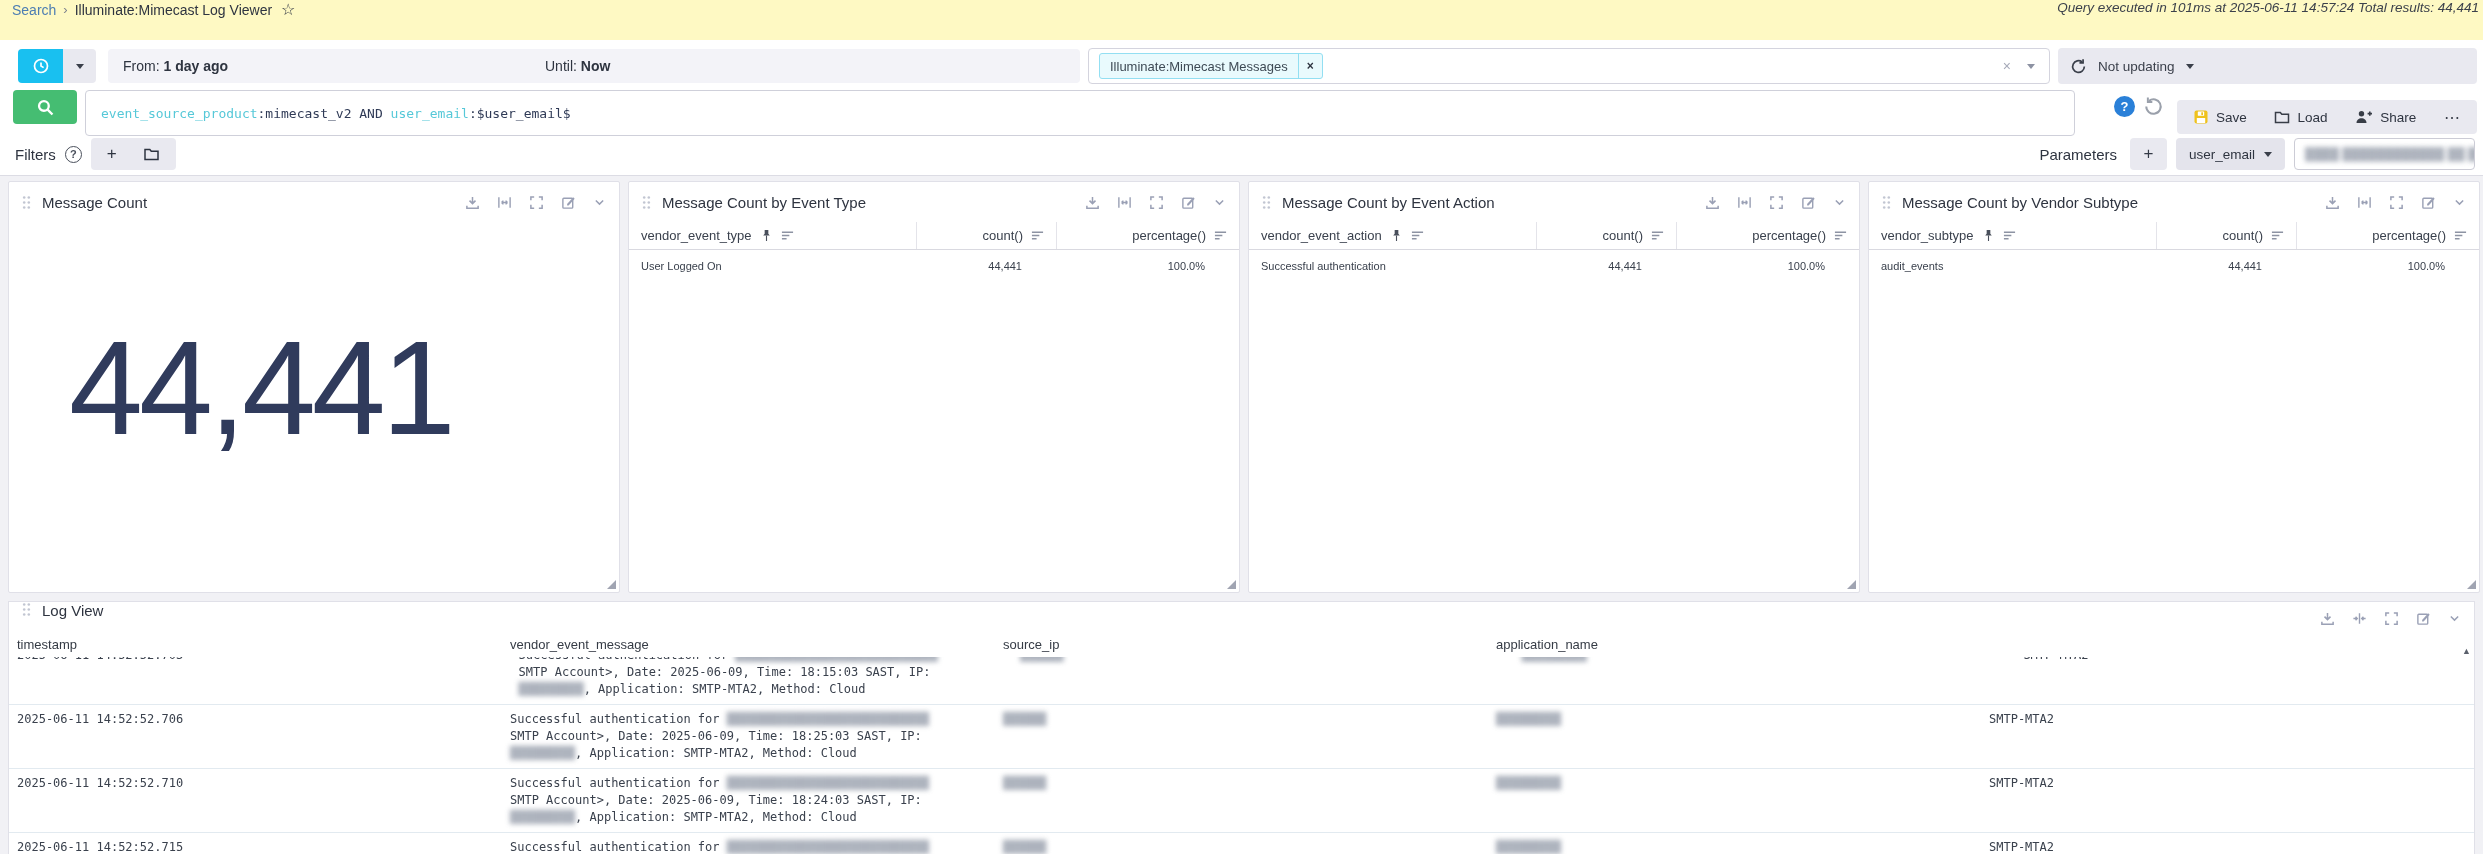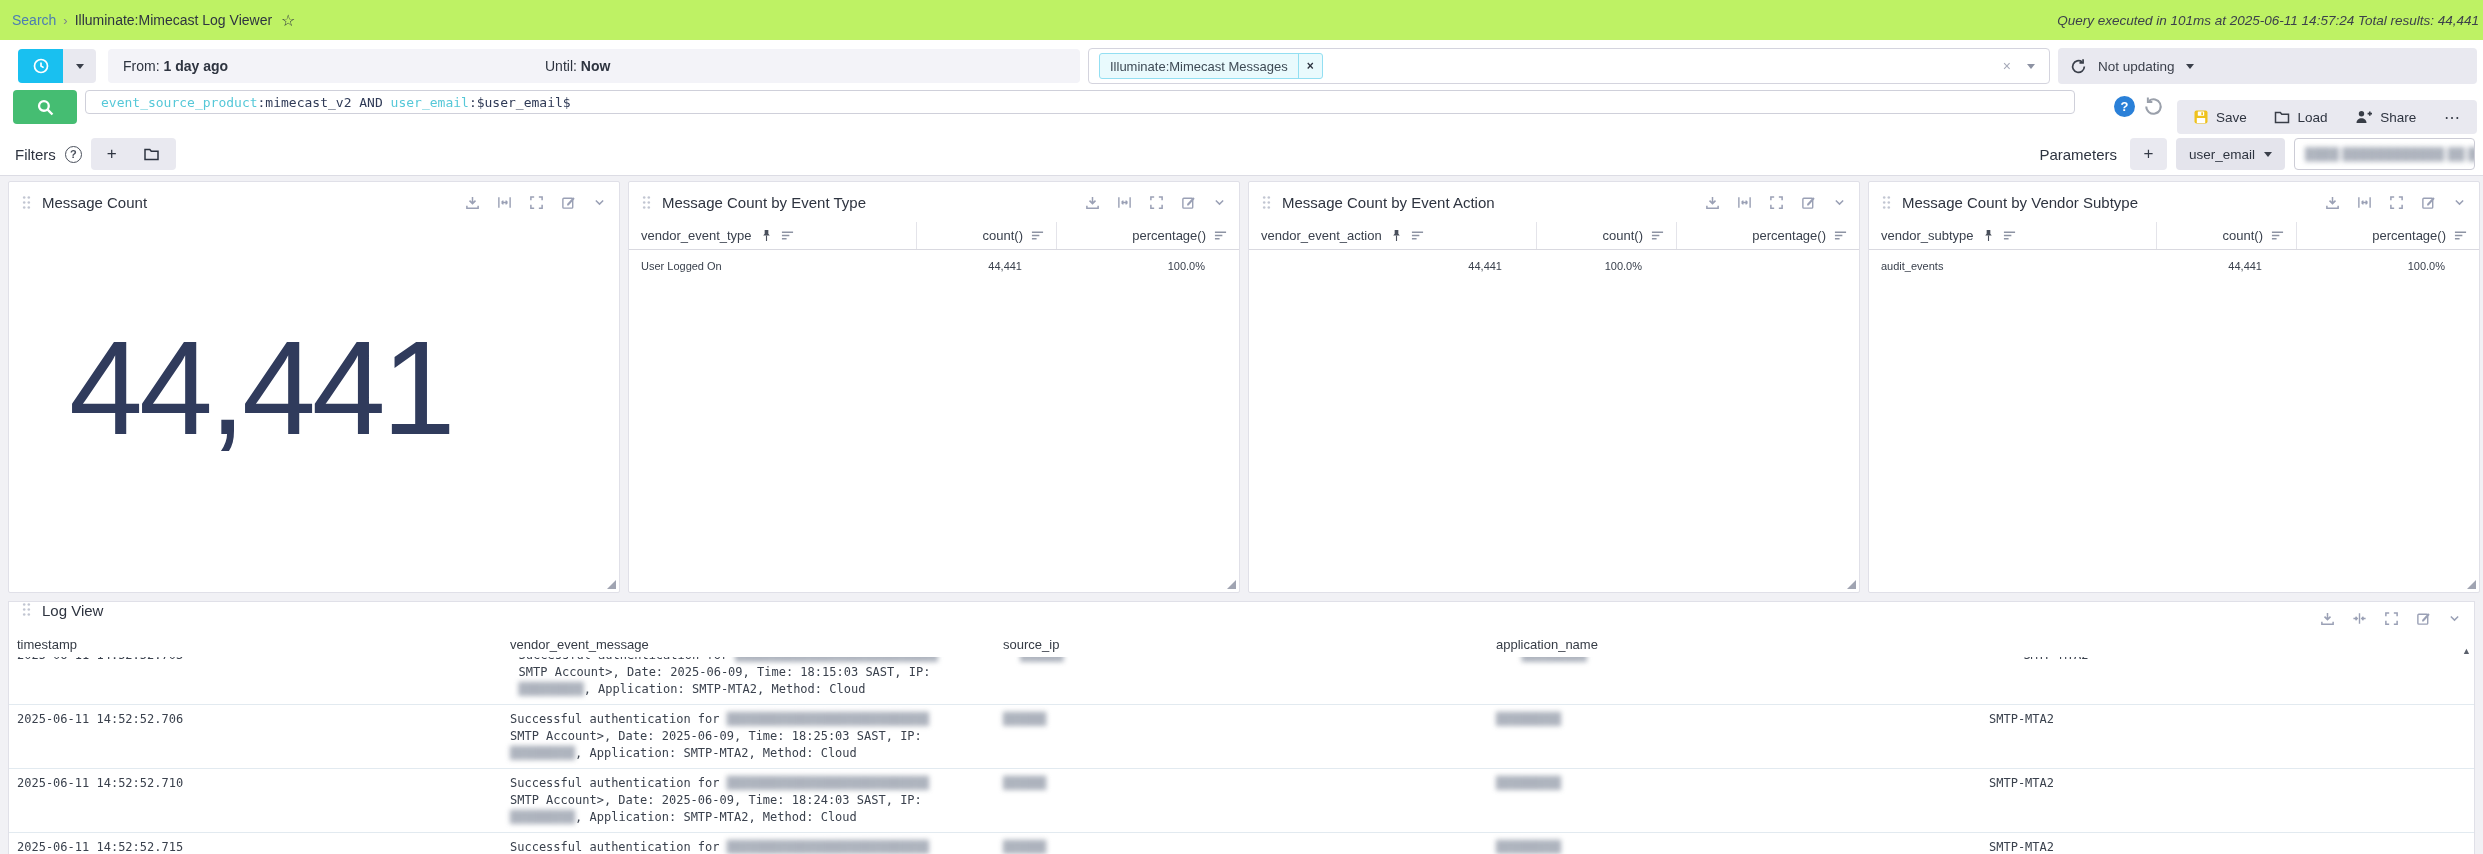--- a/index.html
+++ b/index.html
@@ -12,7 +12,7 @@
   
   .topbar {
     position:absolute; top:0; left:0; right:0; height:40px;
-    background:#bef264; display:flex; align-items:center;
+    background:#fef9c3; display:flex; align-items:flex-start;
     justify-content:space-between; padding:0 4px 0 12px;
   }
   .crumbs { display:flex; align-items:center; gap:7px; font-size:14px; }

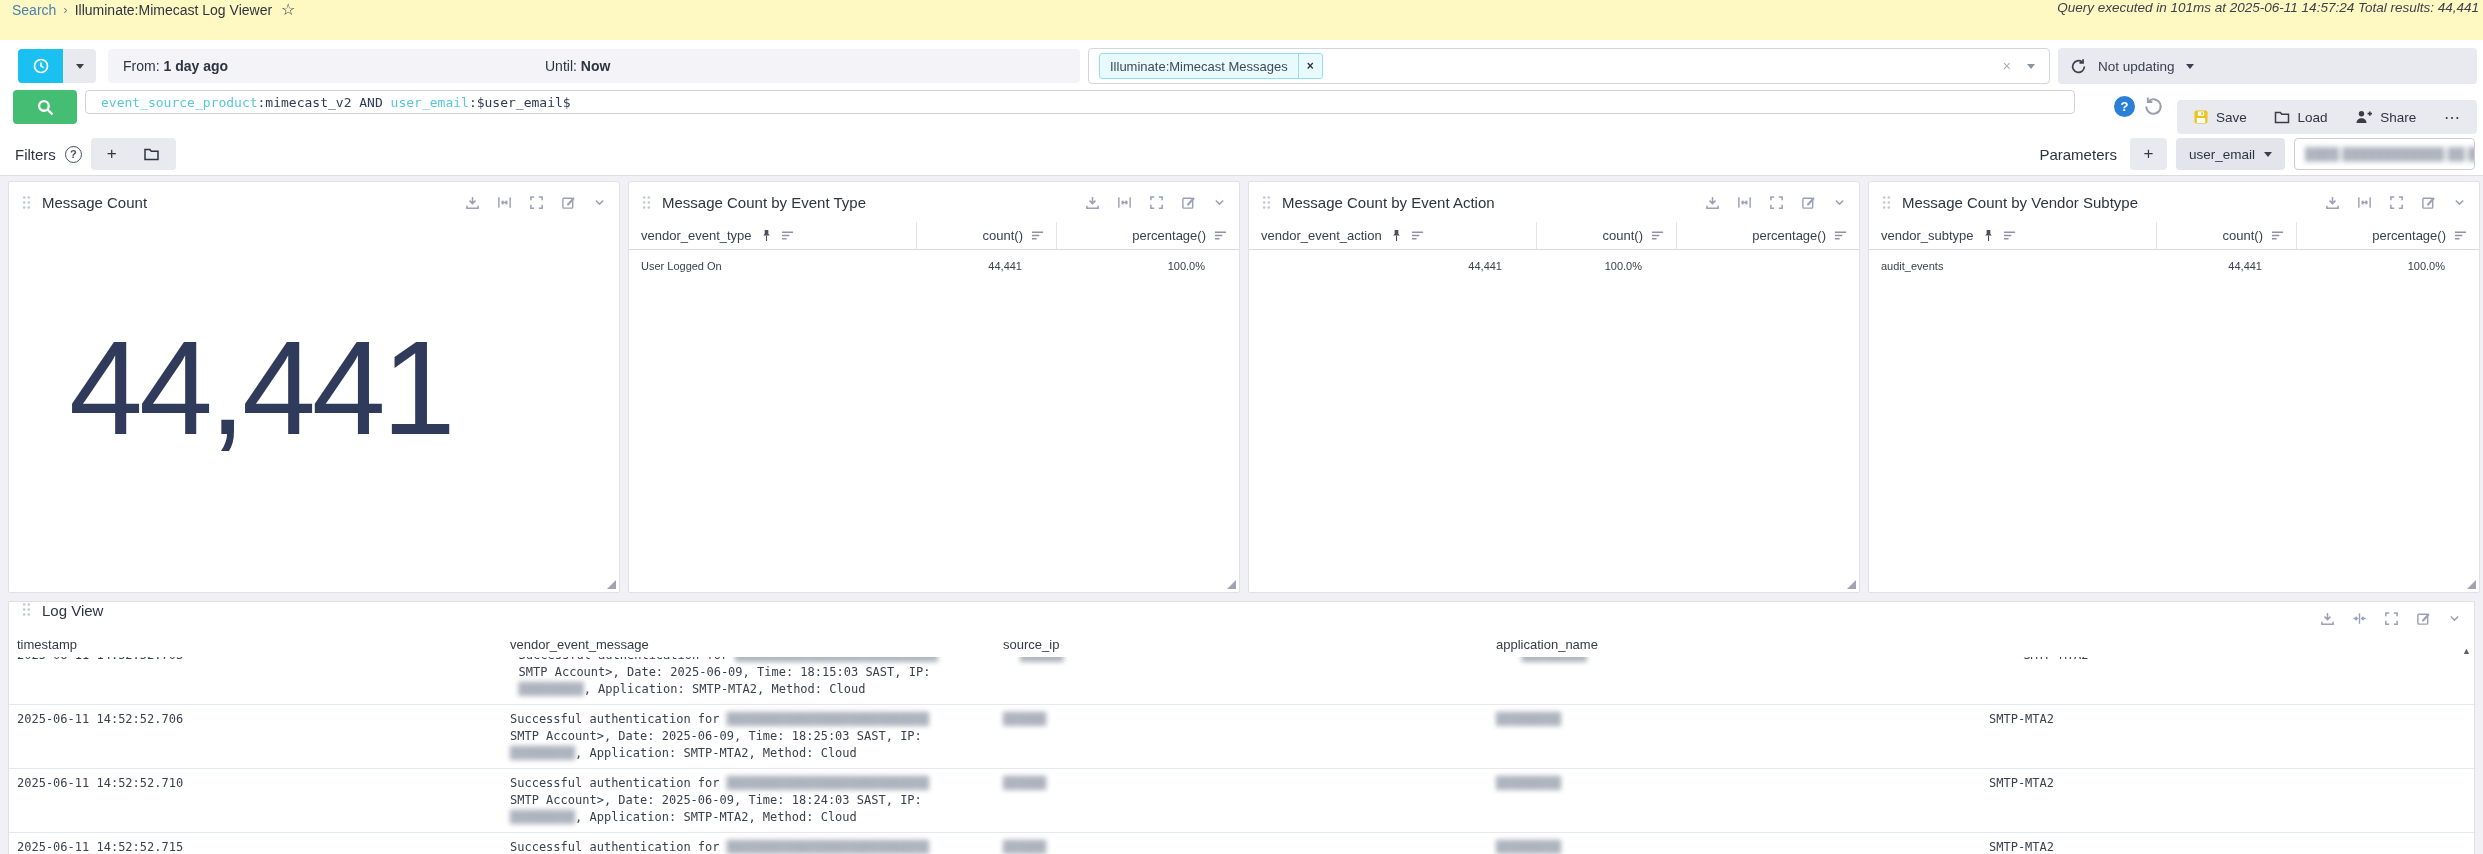--- a/index.html
+++ b/index.html
@@ -73,7 +73,7 @@
     justify-content:center; cursor:pointer;
   }
   .query-input {
-    position:absolute; left:85px; top:50px; width:1990px; height:24px;
+    position:absolute; left:85px; top:50px; width:1990px; height:46px;
     background:#fff; border:1px solid #cfd0da; border-radius:4px;
     display:flex; align-items:center; padding:0 15px;
     font-family:"DejaVu Sans Mono", monospace; font-size:13px; white-space:pre;

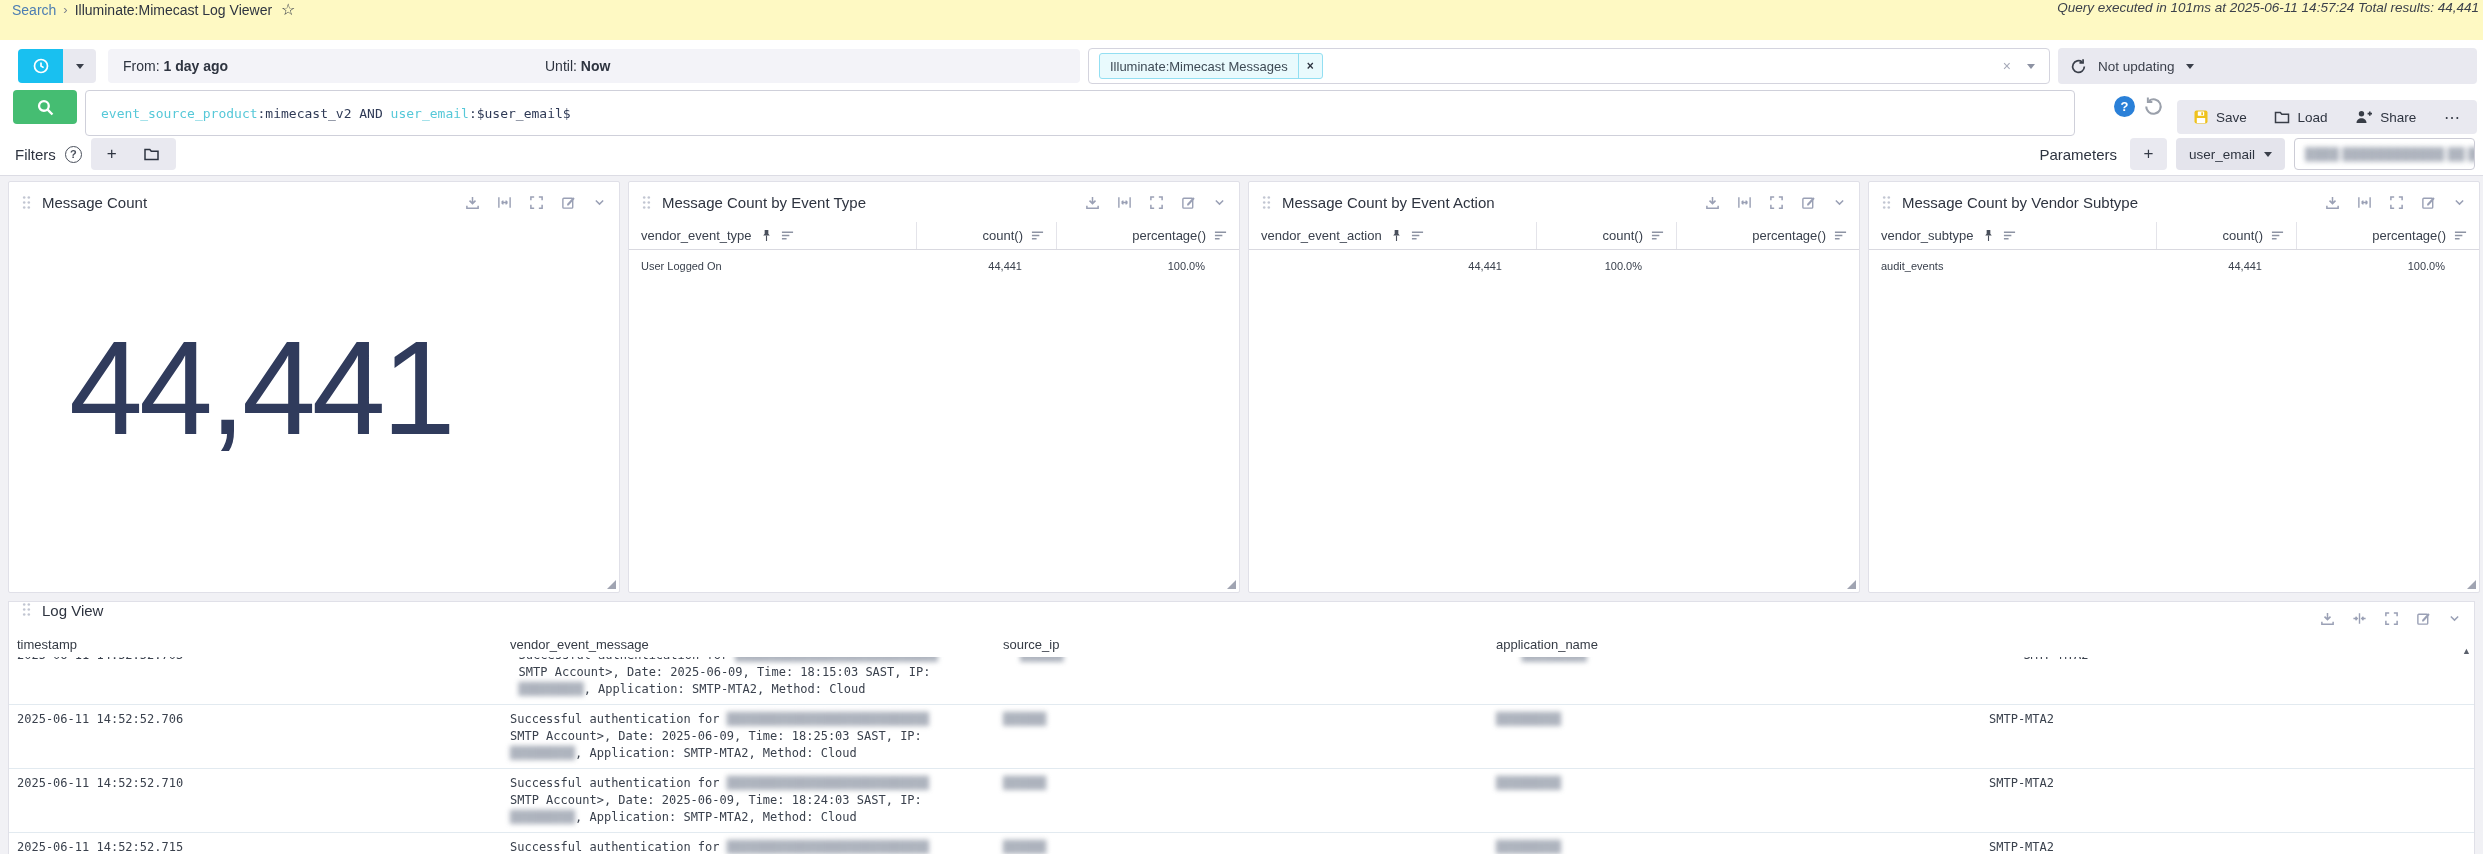--- a/index.html
+++ b/index.html
@@ -485,6 +485,7 @@
       </div>
     </div>
     <div class="grid3 td-row">
+      <div class="td">Successful authentication</div>
       <div class="td td-num">44,441</div>
       <div class="td td-num">100.0%</div>
     </div>

